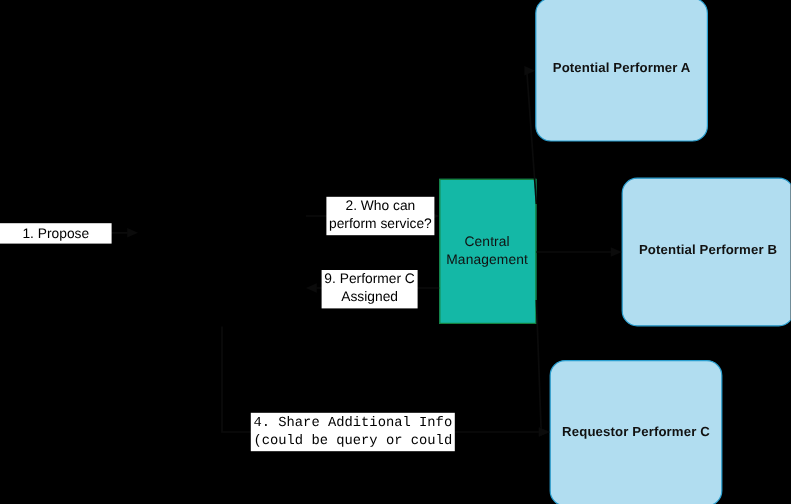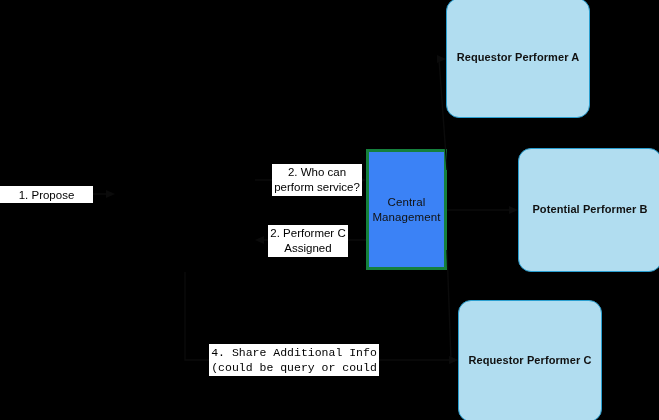--- a/index.html
+++ b/index.html
@@ -140,7 +140,7 @@
   </div>
 
   <div class="node blue" style="left:446px; top:-2px; width:144px; height:120px;">
-    <span class="node-text">Requestor Performer A</span>
+    <span class="node-text">Potential Performer A</span>
   </div>
 
   <div class="node blue" style="left:518px; top:148px; width:144px; height:124px;">

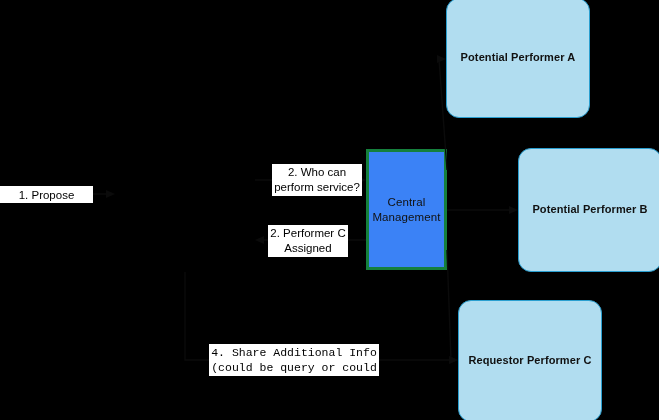--- a/index.html
+++ b/index.html
@@ -49,11 +49,12 @@
     border-radius: 13px;
   }
   .node.orange {
-    background: #3b82f6;
-    border: 3px solid #15803d;
+    background: #14b8a6;
+    border: 1px solid #15803d;
     border-radius: 0;
     font-weight: normal;
     font-size: 11.5px;
+    justify-content: flex-end;
   }
 
   

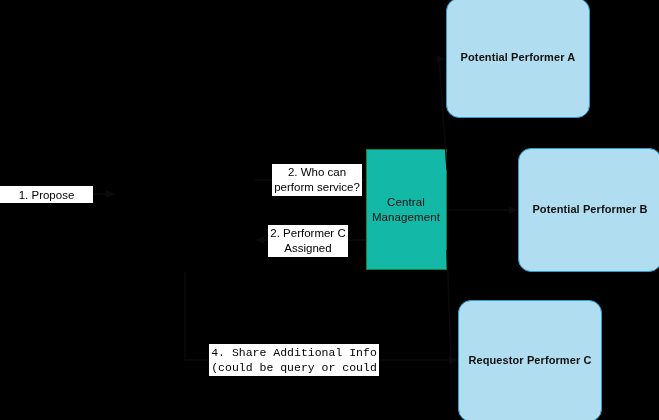--- a/index.html
+++ b/index.html
@@ -157,7 +157,7 @@
   <div class="edge-label" style="left:272px; top:164px; width:90px; height:32px;">2. Who can
 perform service?</div>
 
-  <div class="edge-label" style="left:268px; top:225px; width:80px; height:32px;">2. Performer C
+  <div class="edge-label" style="left:268px; top:225px; width:80px; height:32px;">9. Performer C
 Assigned</div>
 
   <div class="edge-label" style="left:209px; top:344px; width:170px; height:32px;font-family:Liberation Mono, monospace;">4. Share Additional Info

